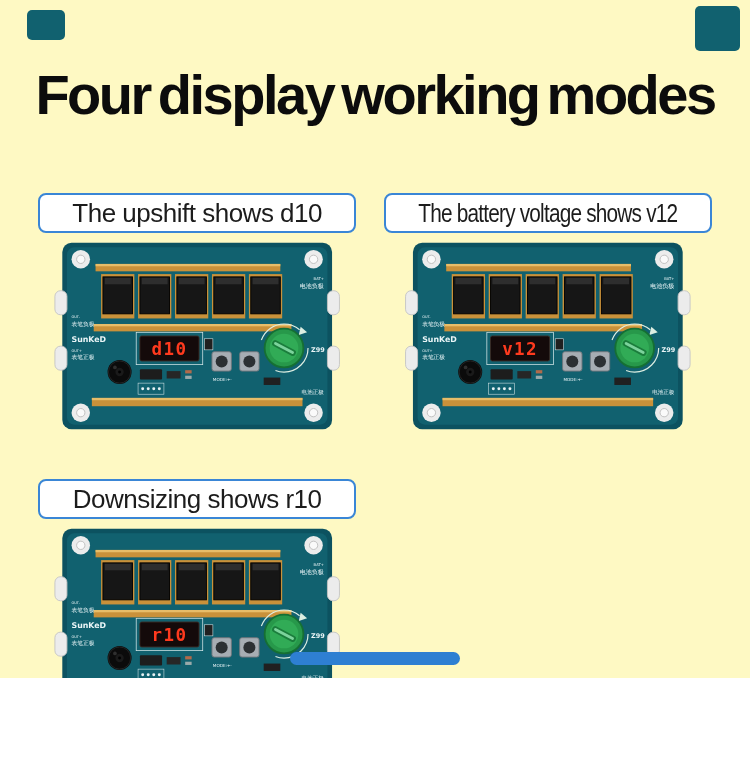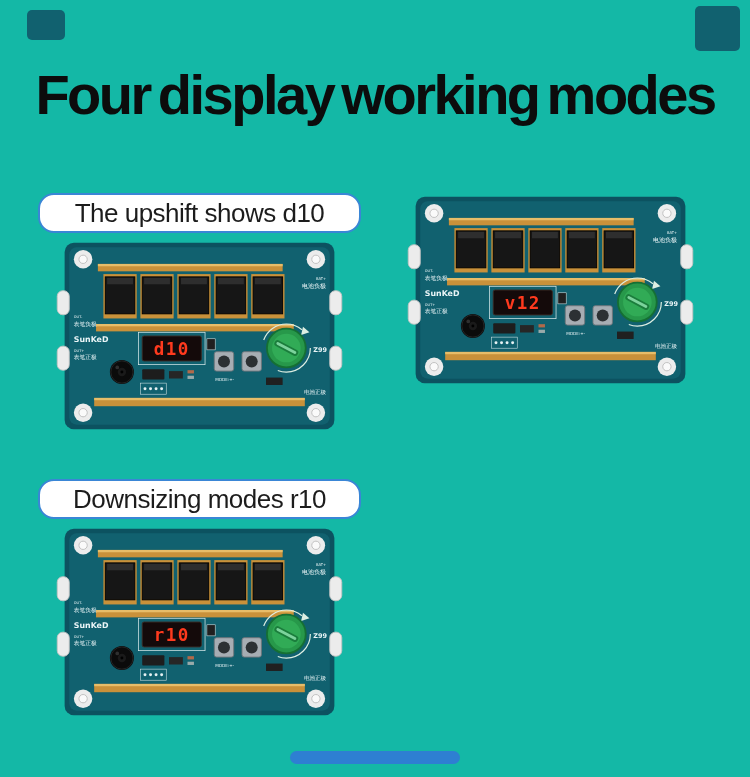--- a/index.html
+++ b/index.html
@@ -4,8 +4,8 @@
 <style>
   html,body{margin:0;padding:0;background:#fff;}
   .page{
-    width:750px;height:777px;position:relative;margin:0 auto;overflow:hidden;
-    background:#14b8a6;font-family:"Liberation Sans",sans-serif;
+    width:750px;height:678px;position:relative;margin:0 auto;overflow:hidden;
+    background:#fef9c3;font-family:"Liberation Sans",sans-serif;
   }
   .chip{position:absolute;background:#11616f;border-radius:5px;}
   .chip-left{left:27px;top:10px;width:38px;height:30px;}

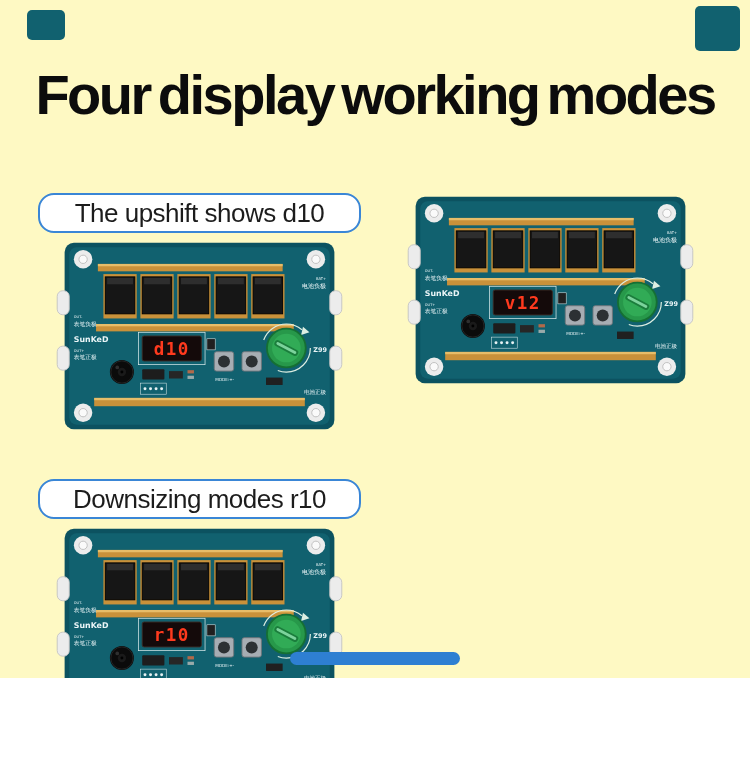--- a/index.html
+++ b/index.html
@@ -22,7 +22,7 @@
   }
   .panel{display:flex;flex-direction:column;}
   .panel-label{
-    border:2.5px solid #3a86d6;border-radius:16px;background:#fff;
+    border:2.5px solid #3a86d6;border-radius:8px;background:#fff;
     height:36px;display:flex;align-items:center;justify-content:center;
     font-size:26px;color:#1c1c1c;letter-spacing:-0.5px;white-space:nowrap;
     margin-bottom:6px;

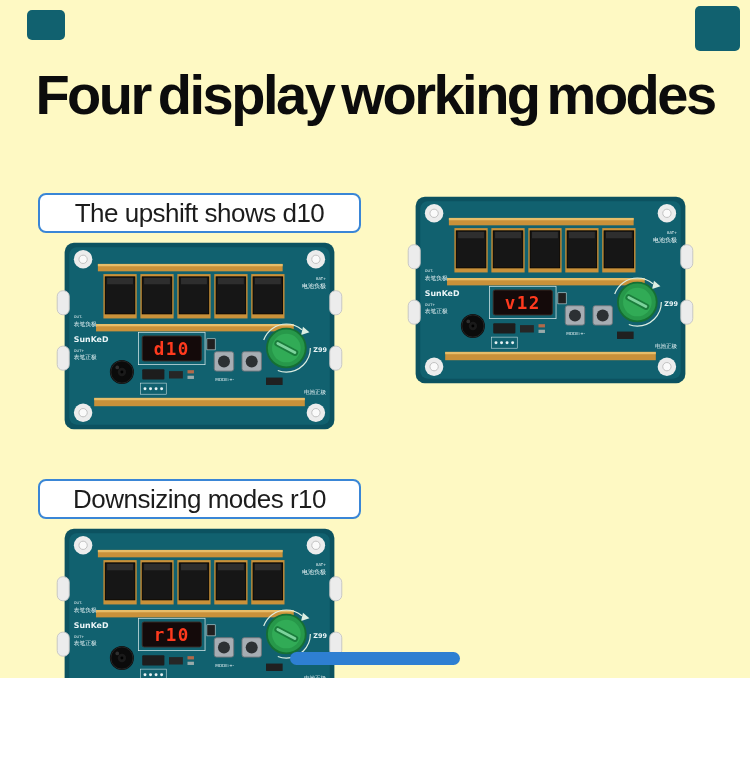--- a/index.html
+++ b/index.html
@@ -63,6 +63,9 @@
     </section>
 
     <section class="panel">
+      <div class="panel-label">
+        <span class="condensed">The battery voltage shows v12</span>
+      </div>
       <svg class="pcb" viewBox="0 0 320 210" role="img">
         <use href="#pcb"></use>
         <text x="130" y="126" class="seg" text-anchor="middle">v12</text>

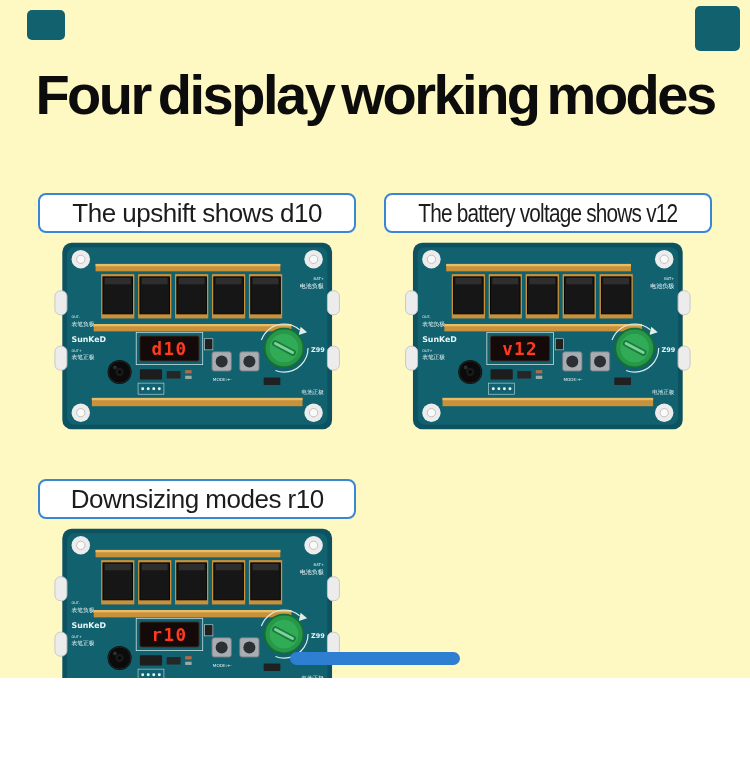--- a/index.html
+++ b/index.html
@@ -74,7 +74,7 @@
 
     <section class="panel">
       <div class="panel-label">
-        <span>Downsizing modes r10</span>
+        <span>Downsizing shows r10</span>
       </div>
       <svg class="pcb" viewBox="0 0 320 210" role="img">
         <use href="#pcb"></use>

